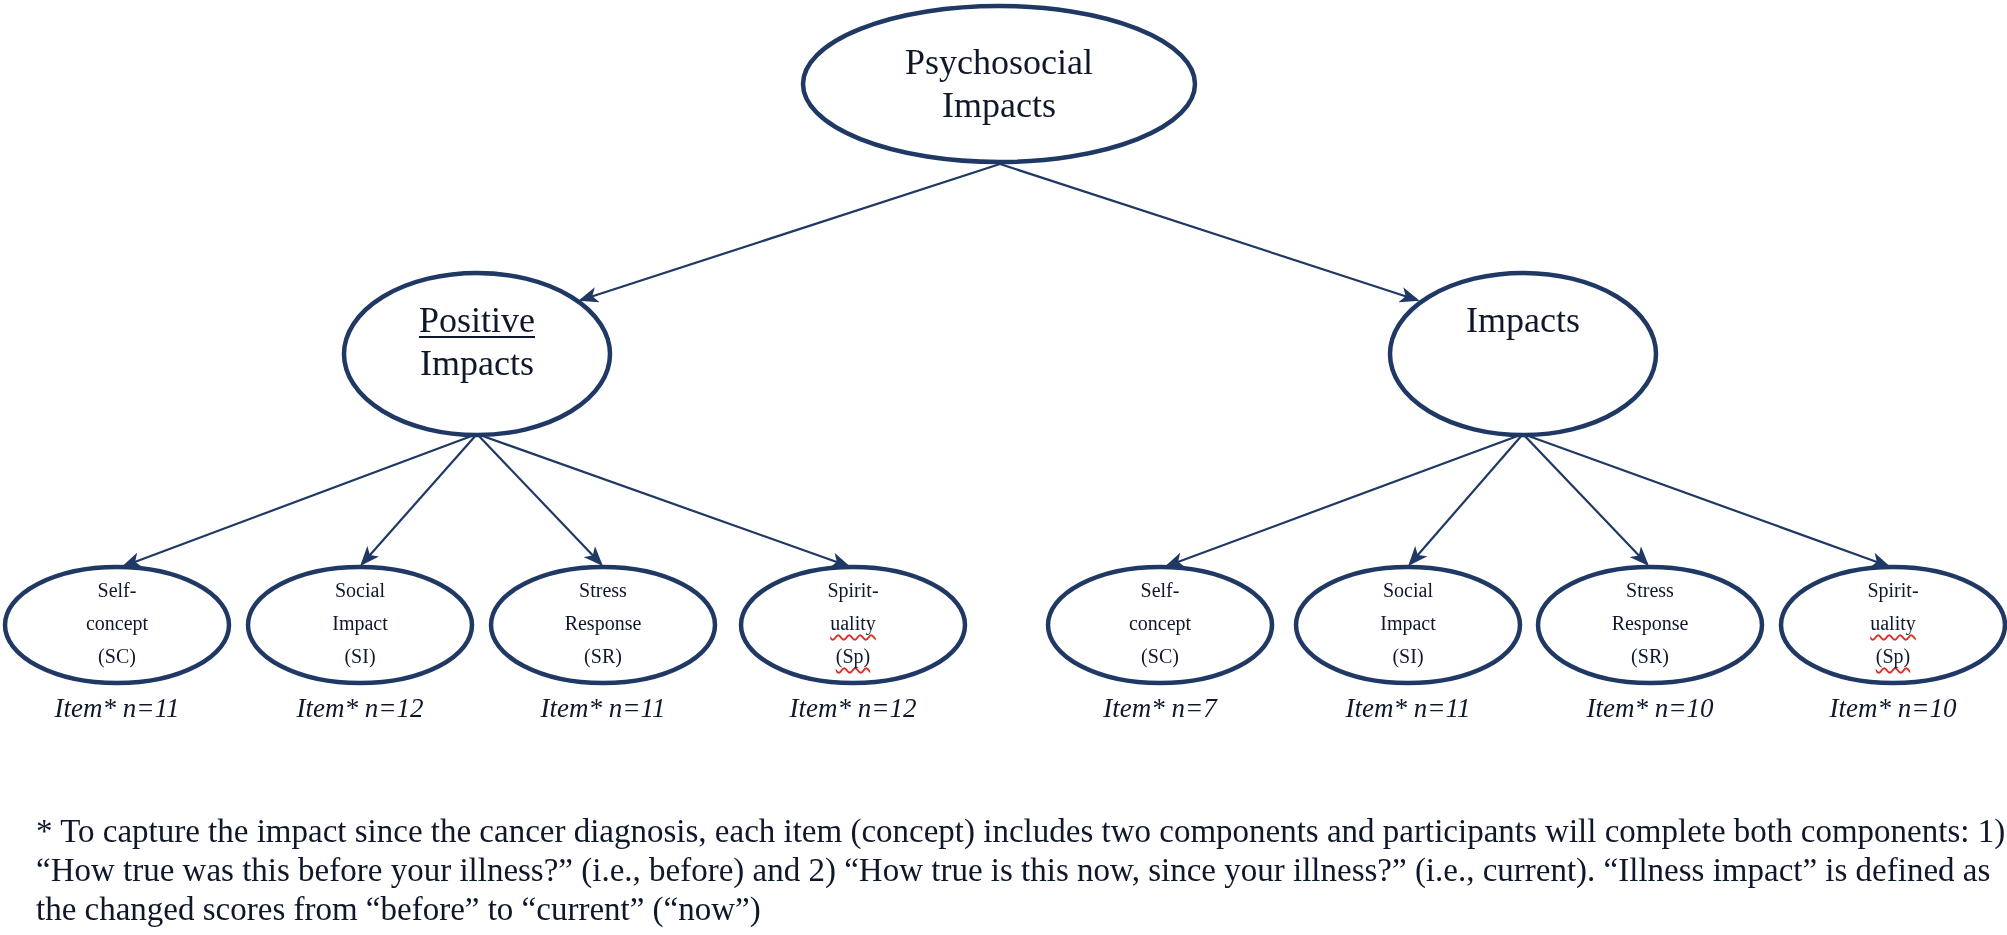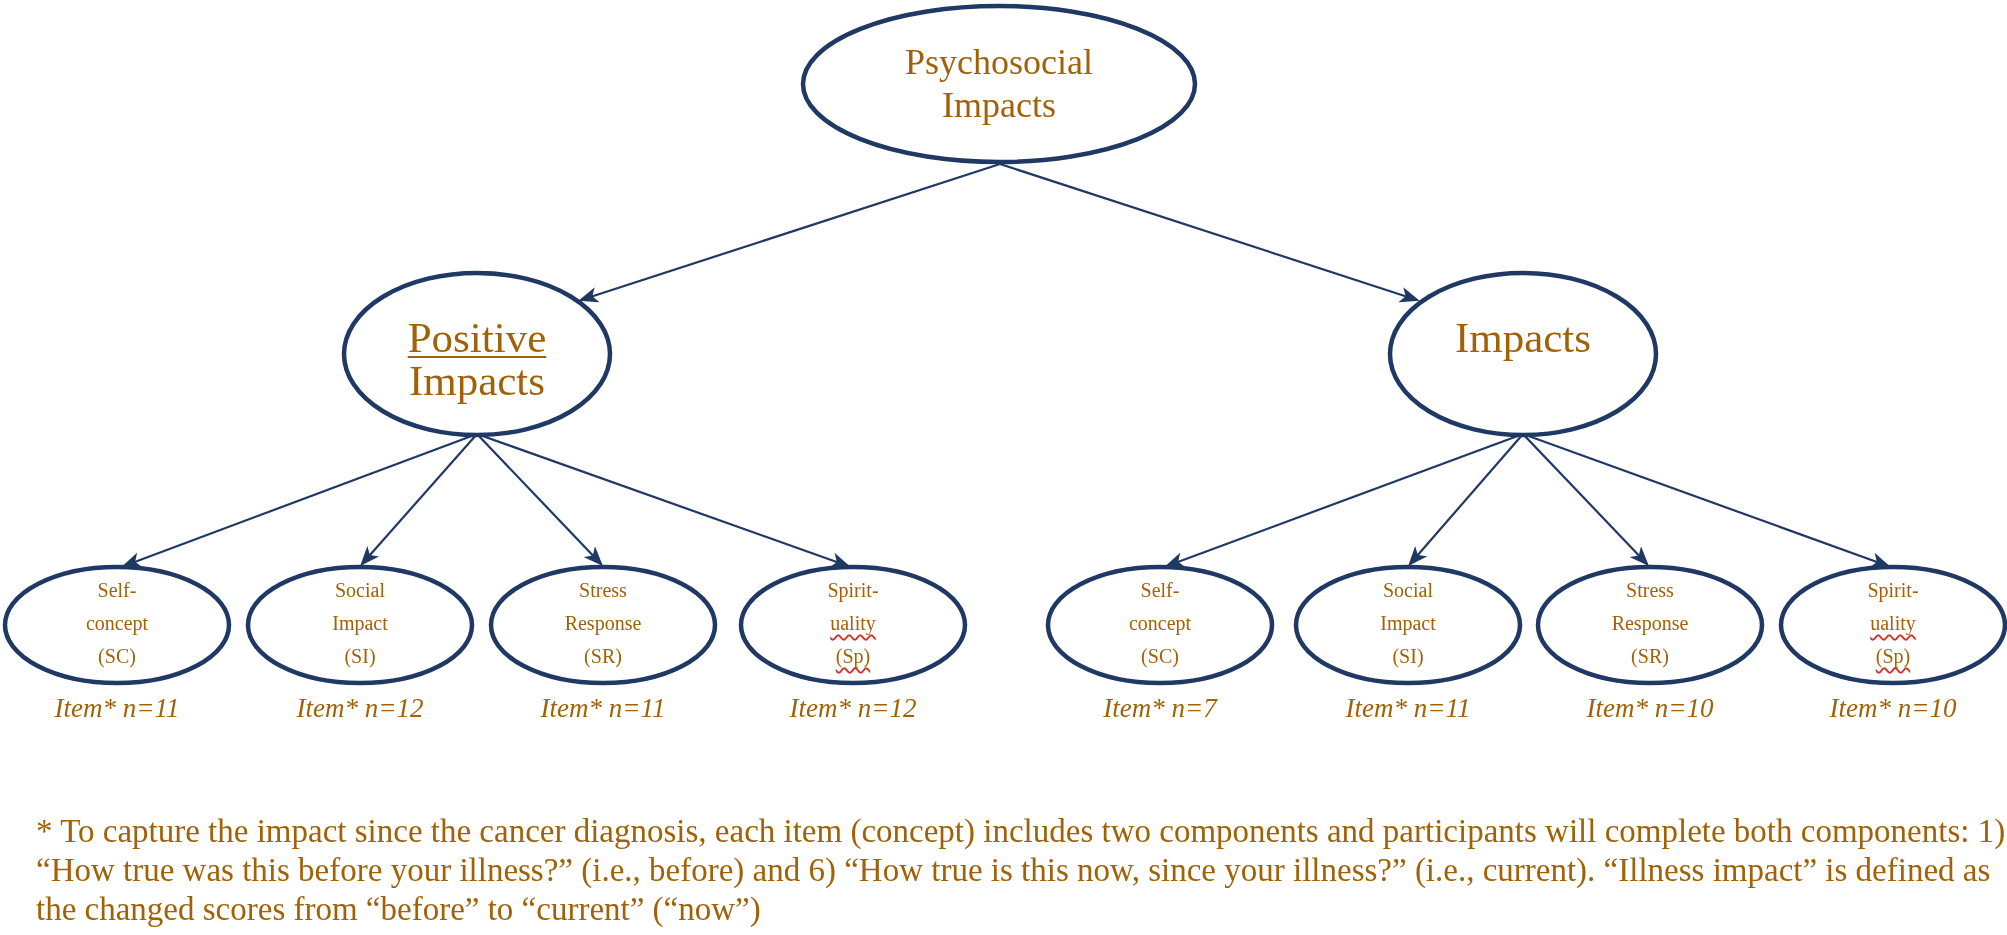--- a/index.html
+++ b/index.html
@@ -13,7 +13,7 @@
     height: 935px;
     background: #ffffff;
     font-family: "Liberation Serif", "DejaVu Serif", serif;
-    color: #a16207;
+    color: #0f172a;
     overflow: hidden;
   }
   svg.diagram-lines {

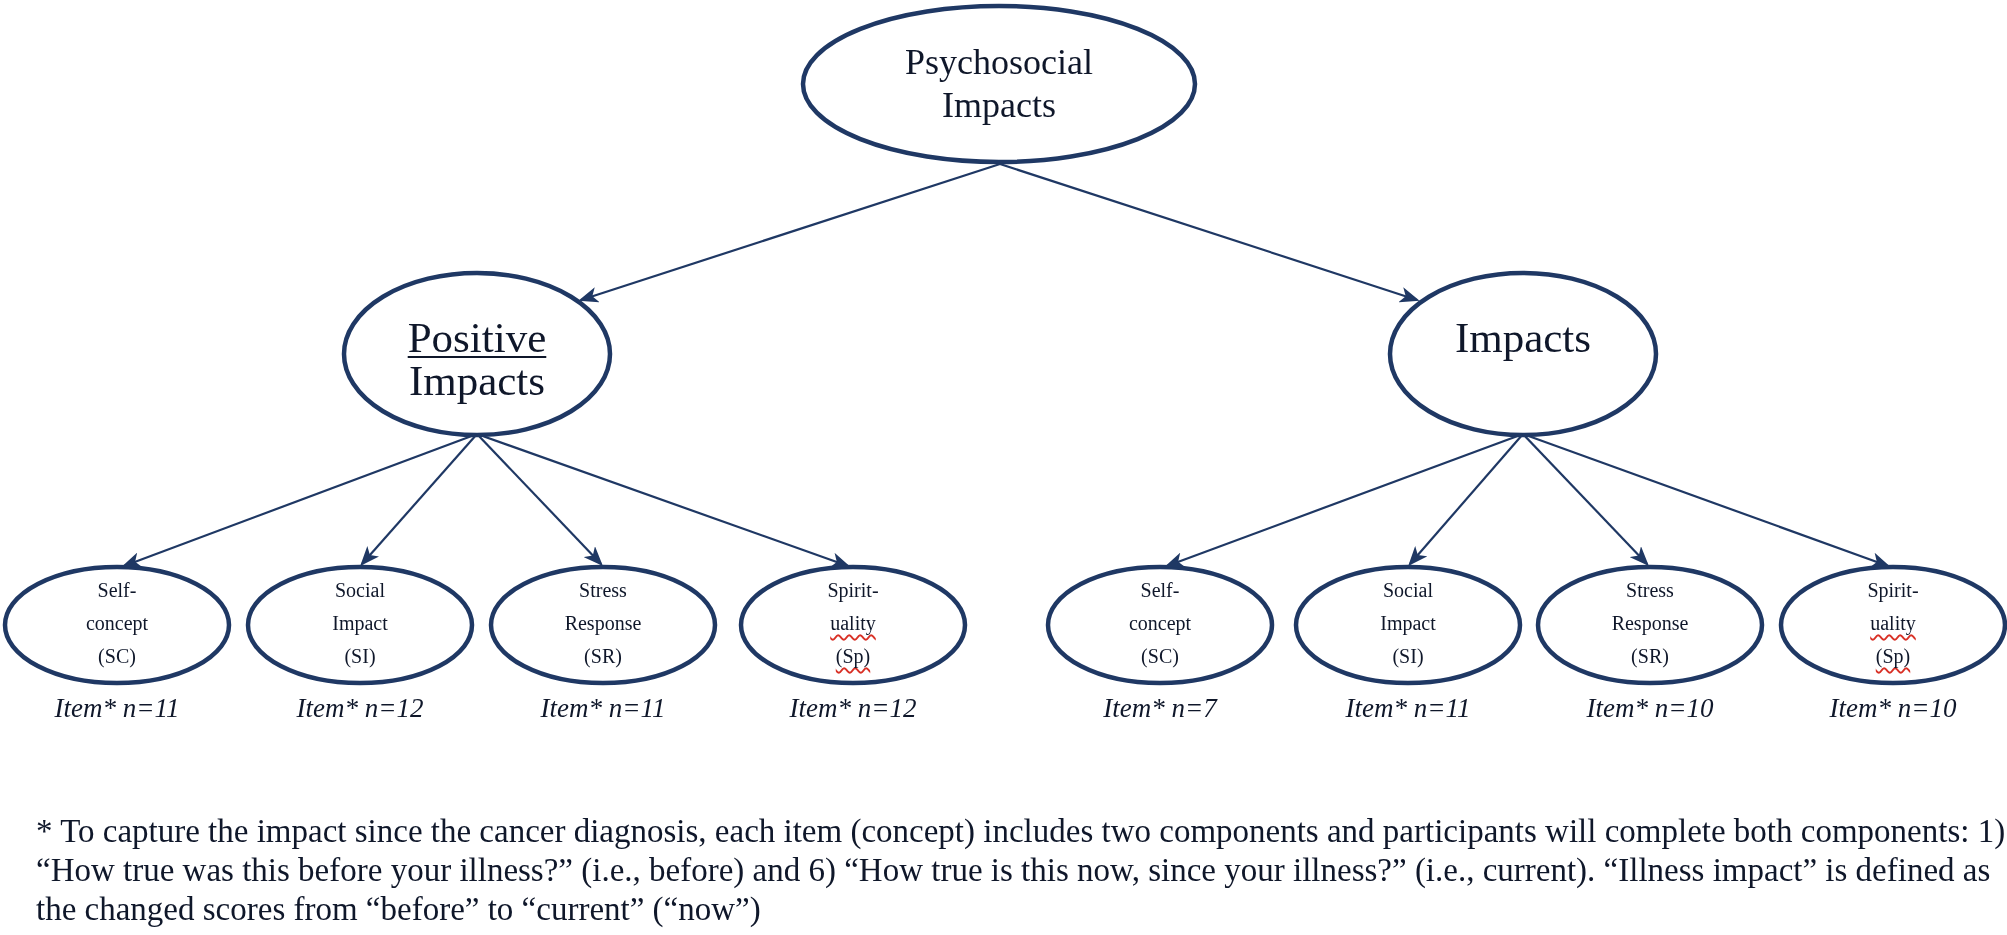--- a/index.html
+++ b/index.html
@@ -31,8 +31,8 @@
     font-size: 36px; line-height: 43px;
   }
   .branch-label {
-    top: 316px; width: 266px;
-    font-size: 43px; line-height: 43px;
+    top: 299px; width: 266px;
+    font-size: 36px; line-height: 43px;
   }
   .branch-label .u {
     text-decoration: underline;

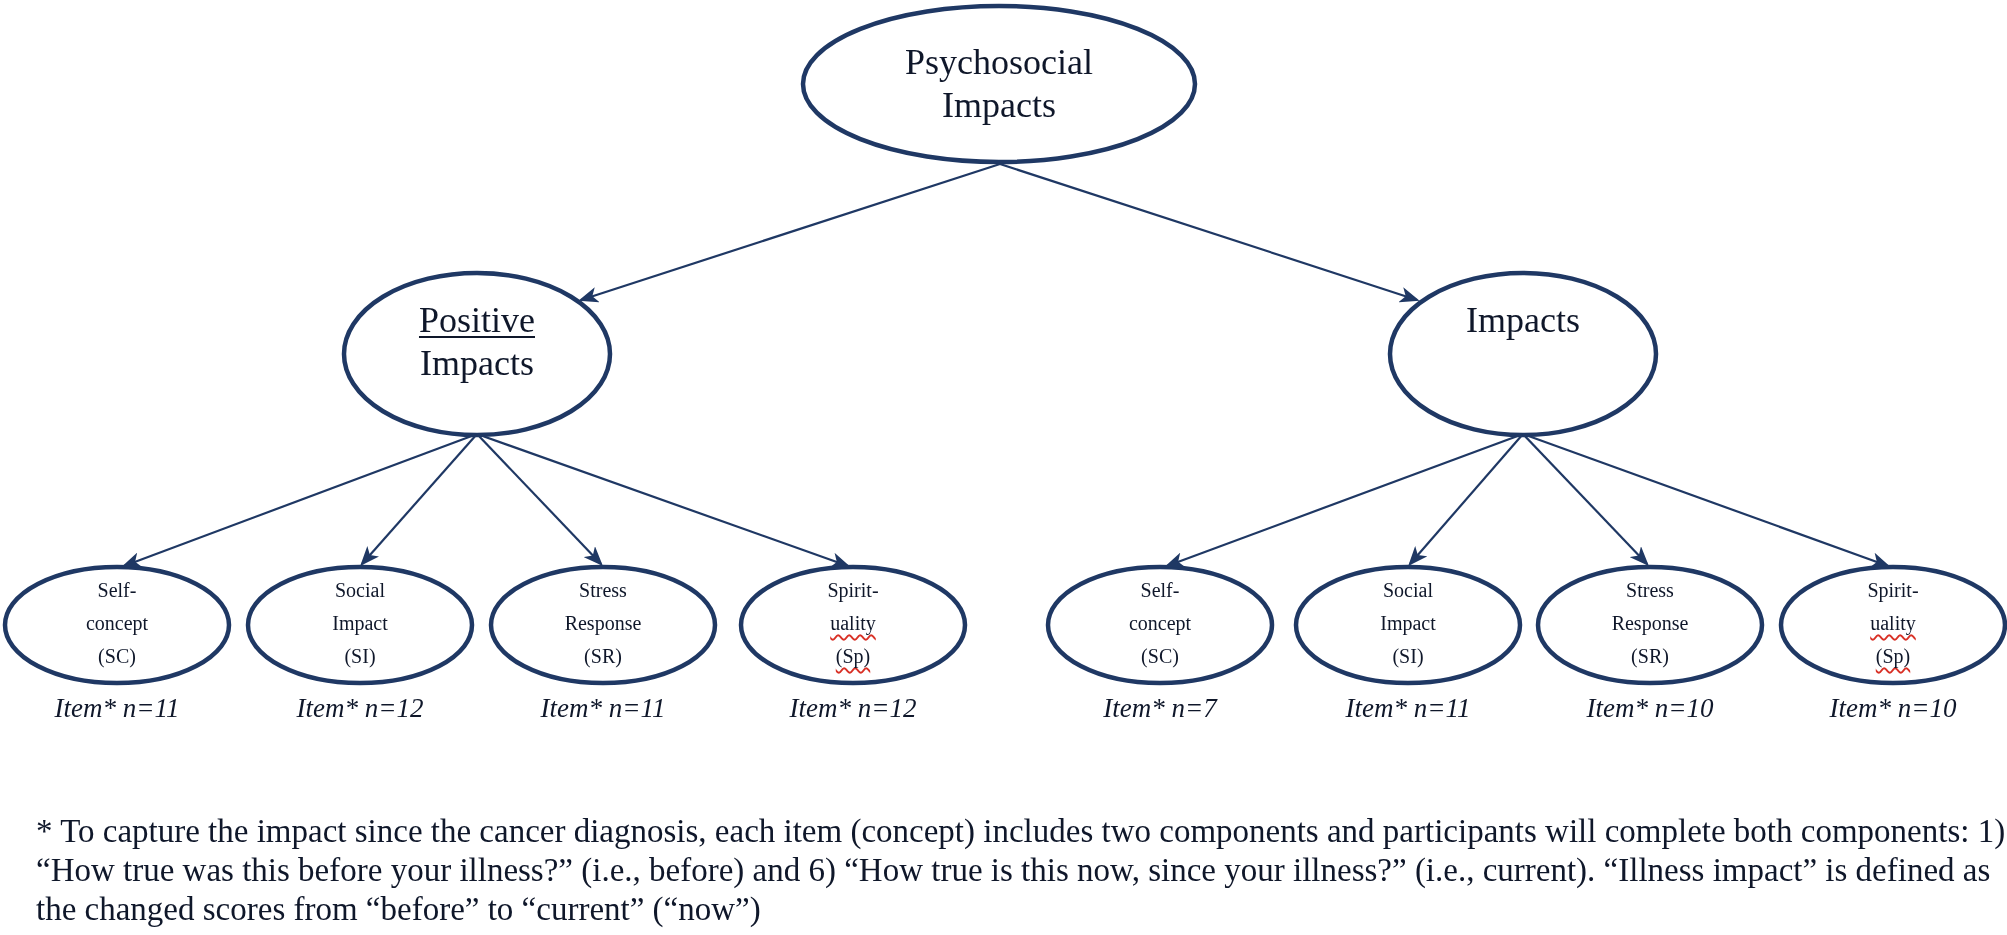--- a/index.html
+++ b/index.html
@@ -171,7 +171,7 @@
 
   <div class="footnote">
     <div>* To capture the impact since the cancer diagnosis, each item (concept) includes two components and participants will complete both components: 1)</div>
-    <div>“How true was this before your illness?” (i.e., before) and 6) “How true is this now, since your illness?” (i.e., current). “Illness impact” is defined as</div>
+    <div>“How true was this before your illness?” (i.e., before) and 2) “How true is this now, since your illness?” (i.e., current). “Illness impact” is defined as</div>
     <div>the changed scores from “before” to “current” (“now”)</div>
   </div>
 

